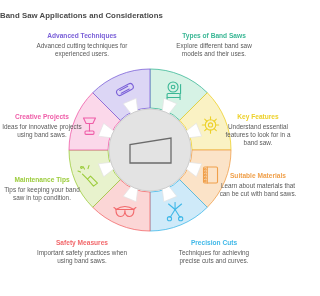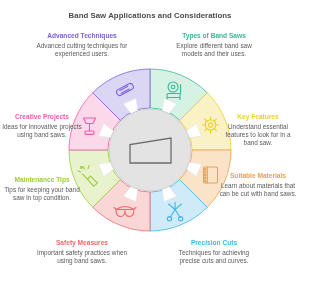--- a/index.html
+++ b/index.html
@@ -21,7 +21,7 @@
     left: 0;
     top: 11px;
     width: 300px;
-    text-align: center;
+    text-align: left;
     font-size: 7.8px;
     font-weight: bold;
     color: #4a4a4a;

